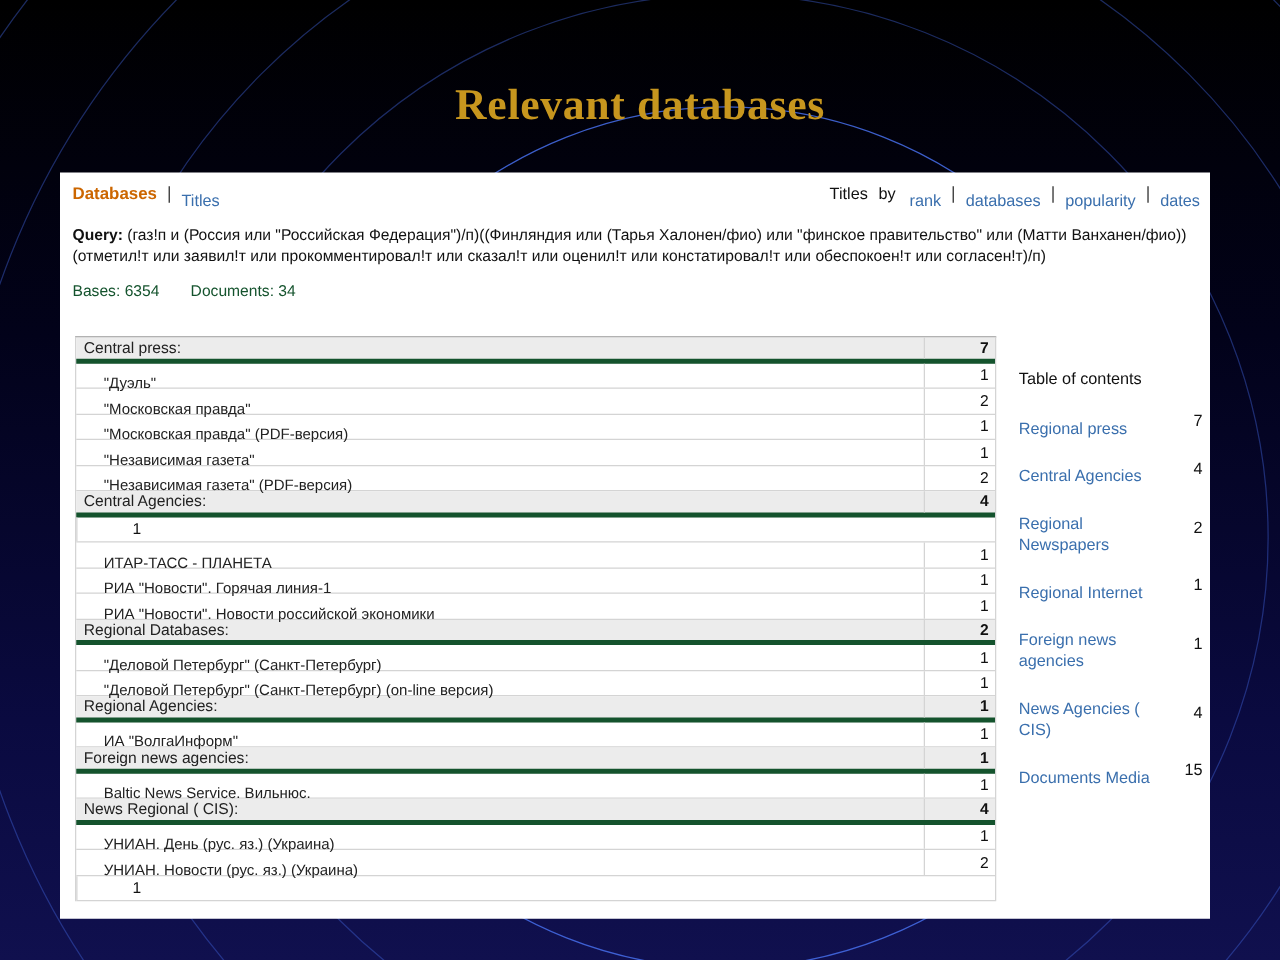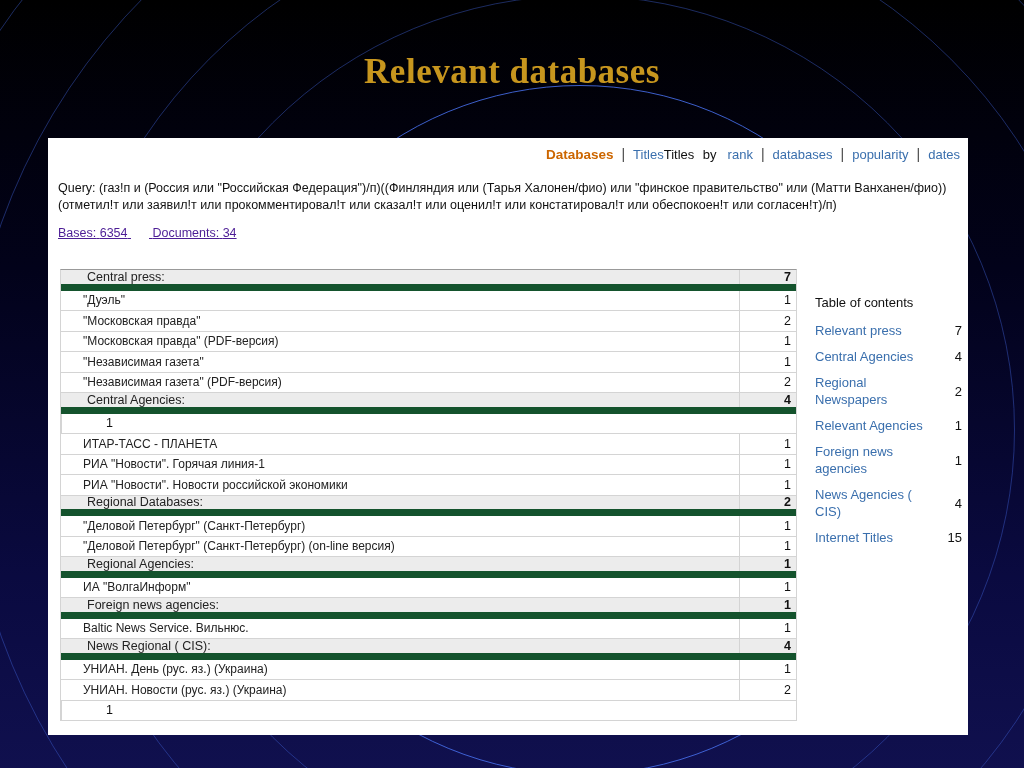--- a/index.html
+++ b/index.html
@@ -14,7 +14,7 @@
   .circle.bright { border-color:rgba(70,110,235,0.85); }
   
   .slide-title {
-    position:absolute; top:52px; left:0; width:100%; text-align:center;
+    position:absolute; top:64px; left:0; width:100%; text-align:center;
     font-family:"Liberation Serif","DejaVu Serif",serif; font-weight:bold;
     font-size:35px; color:#c7961e; letter-spacing:0.5px;
   }

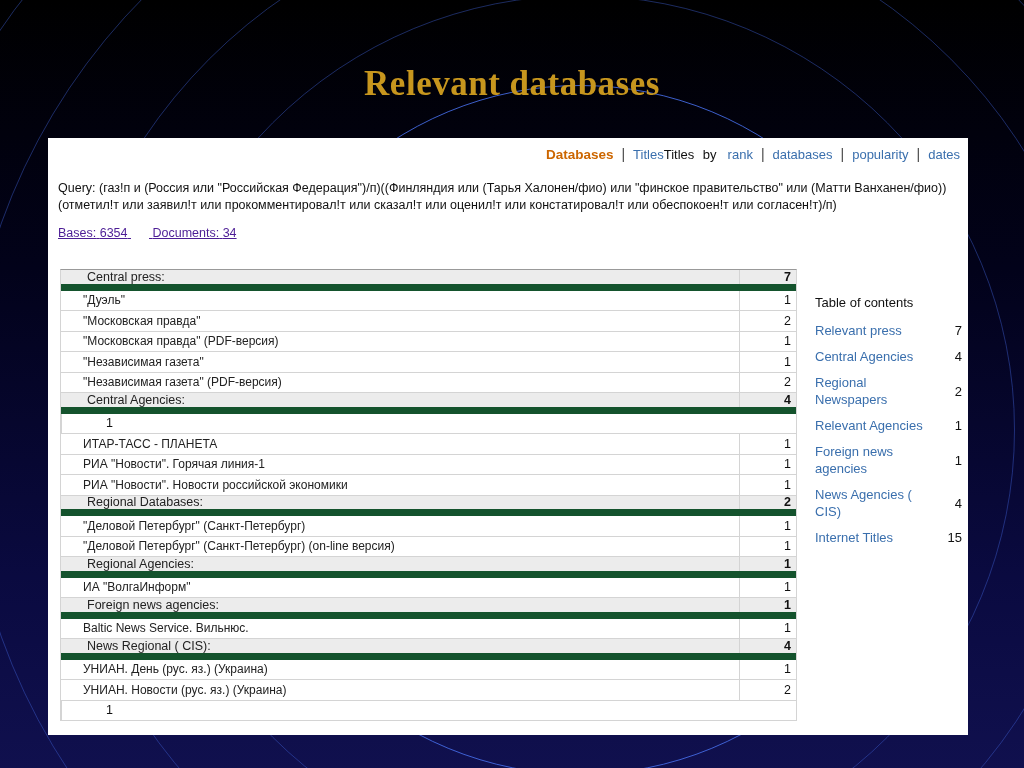--- a/index.html
+++ b/index.html
@@ -24,7 +24,7 @@
     background:#ffffff; color:#1a1a1a; overflow:hidden; padding:7px 8px 0 10px;
     font-size:13px;
   }
-  .nav { display:flex; justify-content:flex-end; align-items:center; height:18px; }
+  .nav { display:flex; justify-content:space-between; align-items:center; height:18px; }
   .nav-left, .nav-right { display:flex; align-items:center; gap:7px; }
   .tab-active { color:#cc6600; font-weight:bold; font-size:13.5px; }
   .link { color:#3a6fad; cursor:pointer; }

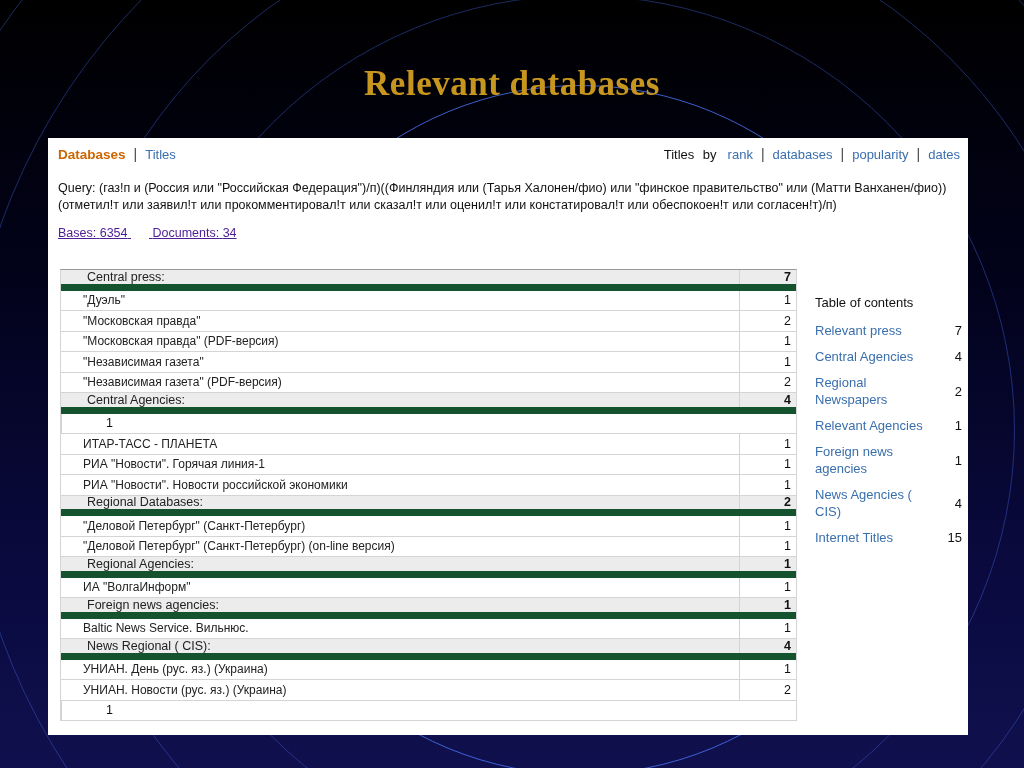--- a/index.html
+++ b/index.html
@@ -27,7 +27,7 @@
   .nav { display:flex; justify-content:space-between; align-items:center; height:18px; }
   .nav-left, .nav-right { display:flex; align-items:center; gap:7px; }
   .tab-active { color:#cc6600; font-weight:bold; font-size:13.5px; }
-  .link { color:#3a6fad; cursor:pointer; }
+  .link { color:#3a6fad; cursor:pointer;margin-top:12px; }
   .vsep { color:#444; font-size:14px; padding:0 1px; }
   .sort-prefix { color:#111; margin-right:4px; word-spacing:5px; }
   .query-block { margin-top:17px; font-size:12.5px; line-height:17px; color:#111; padding-right:4px; }

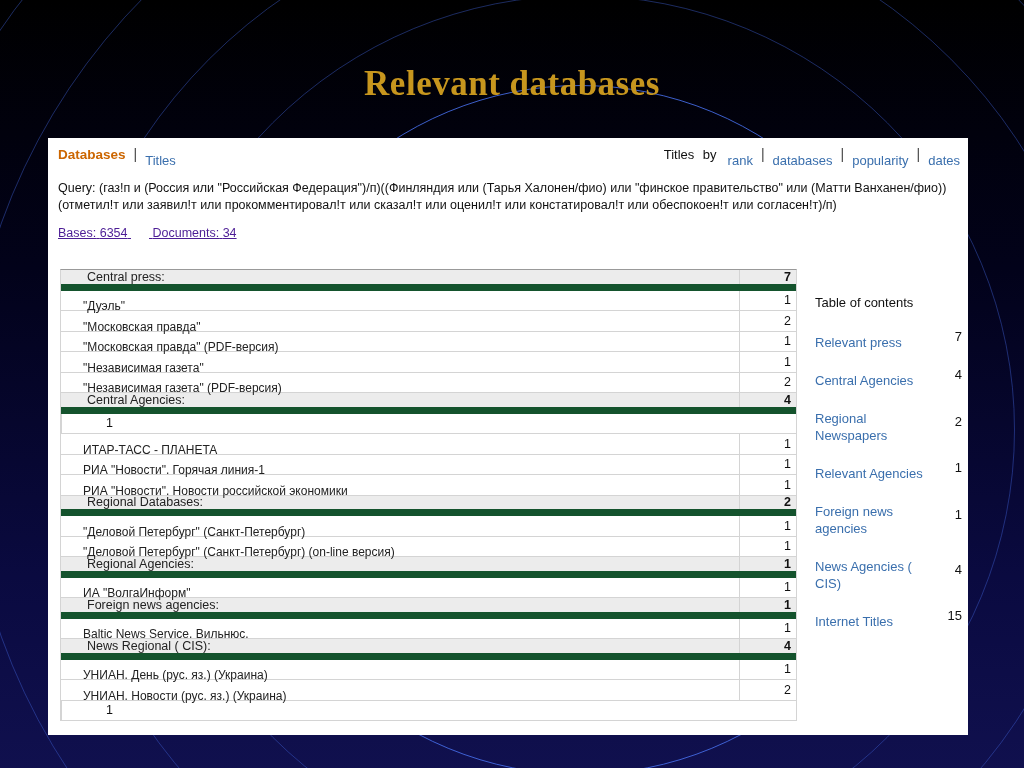--- a/index.html
+++ b/index.html
@@ -31,7 +31,7 @@
   .vsep { color:#444; font-size:14px; padding:0 1px; }
   .sort-prefix { color:#111; margin-right:4px; word-spacing:5px; }
   .query-block { margin-top:17px; font-size:12.5px; line-height:17px; color:#111; padding-right:4px; }
-  .query-label { font-weight:normal;margin-top:15px; }
+  .query-label { font-weight:bold;margin-top:15px; }
   .stats { margin-top:12px; font-size:12.5px; color:#4c1d95;text-decoration:underline; }
   .stats .gap { display:inline-block; width:18px; }
   

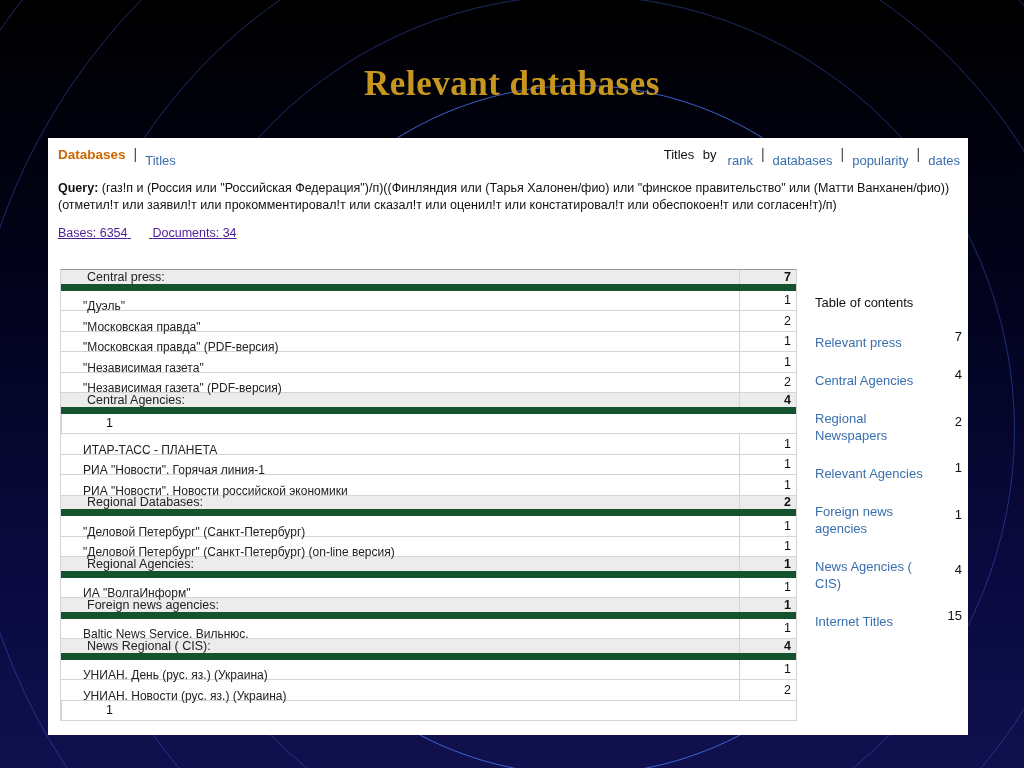--- a/index.html
+++ b/index.html
@@ -32,7 +32,7 @@
   .sort-prefix { color:#111; margin-right:4px; word-spacing:5px; }
   .query-block { margin-top:17px; font-size:12.5px; line-height:17px; color:#111; padding-right:4px; }
   .query-label { font-weight:bold;margin-top:15px; }
-  .stats { margin-top:12px; font-size:12.5px; color:#4c1d95;text-decoration:underline; }
+  .stats { margin-top:12px; font-size:12.5px; color:#14532d; }
   .stats .gap { display:inline-block; width:18px; }
   
   .dtable { margin-left:2px; margin-top:29px; width:737px; border-top:1px solid #999;

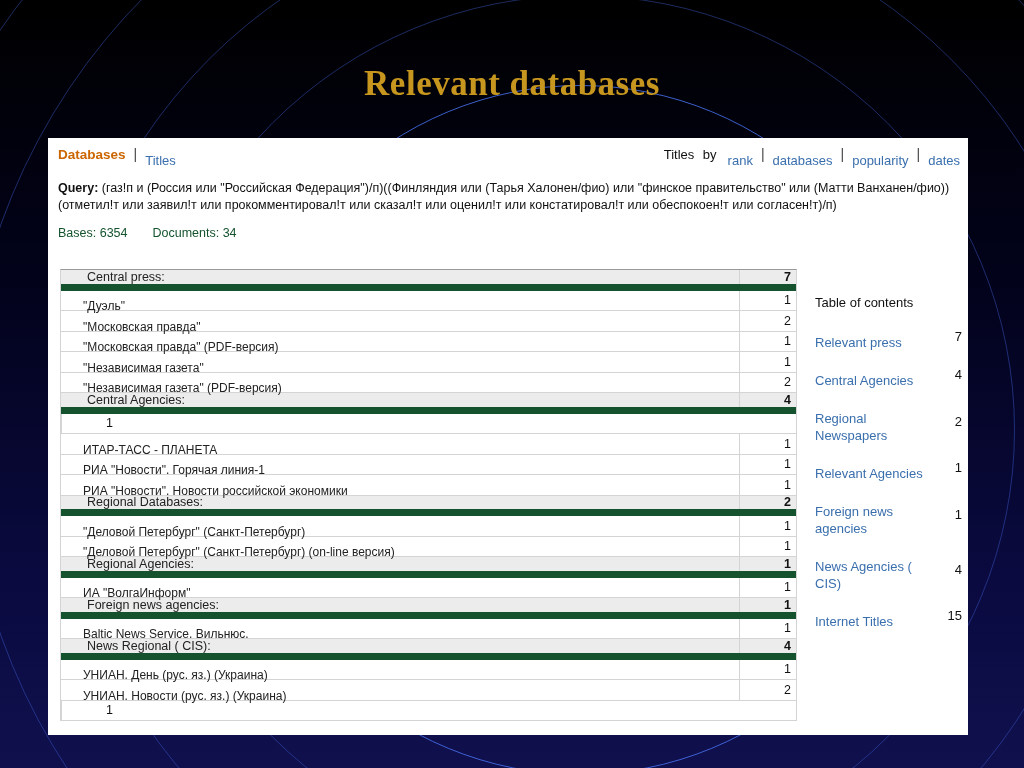--- a/index.html
+++ b/index.html
@@ -38,7 +38,7 @@
   .dtable { margin-left:2px; margin-top:29px; width:737px; border-top:1px solid #999;
             border-left:1px solid #d4d4d4; border-right:1px solid #d4d4d4; }
   .trow { display:flex; align-items:center; height:20.5px; border-bottom:1px solid #d4d4d4; }
-  .trow.section { background:#ececec; border-bottom:7px solid #14532d;padding-left:20px; }
+  .trow.section { background:#ececec; border-bottom:4px solid #14532d; }
   .tlabel { flex:1; padding-left:6px; font-size:12.5px; color:#222;
             white-space:nowrap; overflow:hidden; }
   .trow.item .tlabel { padding-left:22px; font-size:12px; }

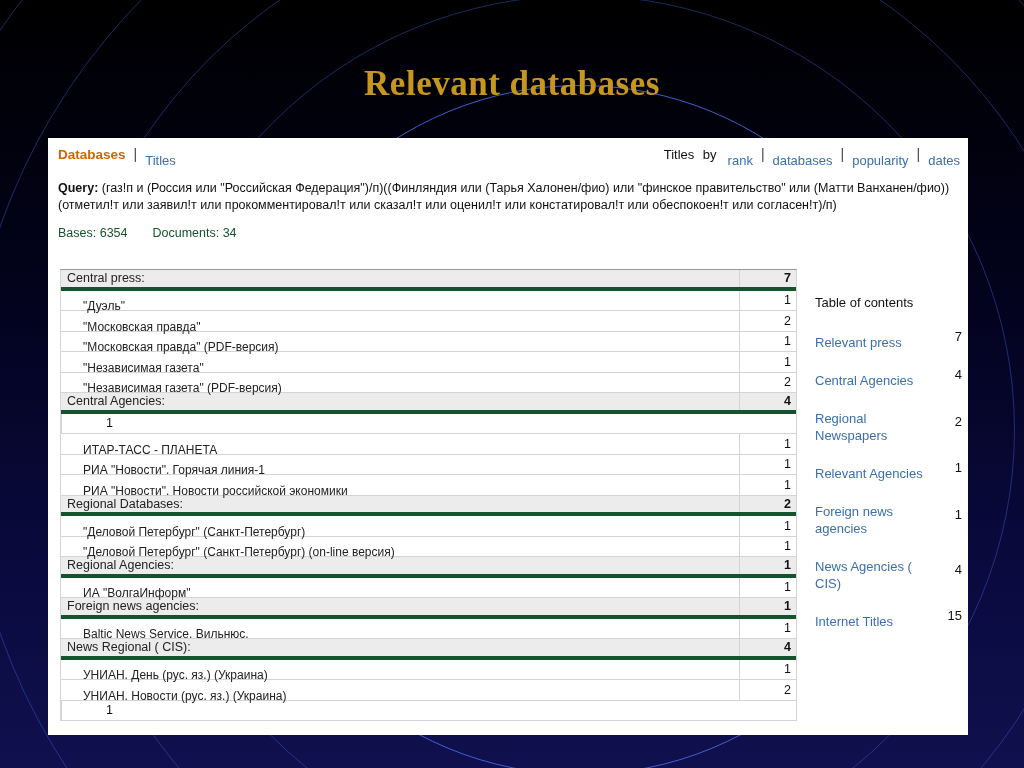--- a/index.html
+++ b/index.html
@@ -195,7 +195,7 @@
       <div class="toc-title">Table of contents</div>
       <div>
           <div class="toc-row">
-            <span class="toc-label link">Relevant press</span>
+            <span class="toc-label link">Regional press</span>
             <span class="toc-count">7</span>
           </div>
           <div class="toc-row">

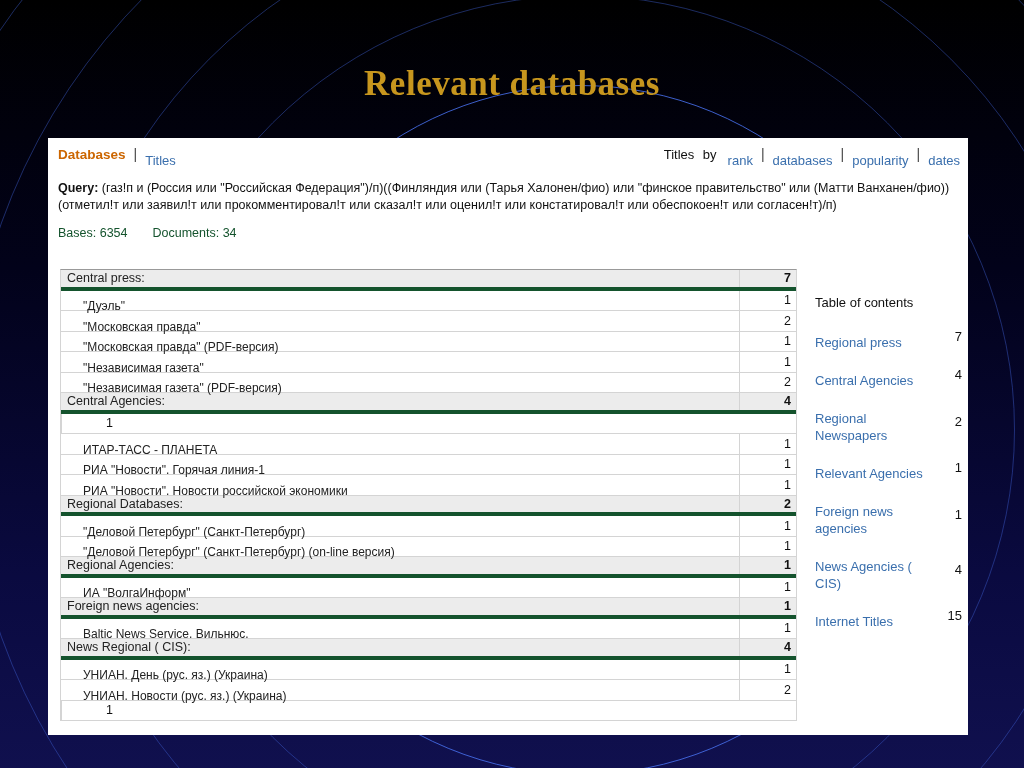--- a/index.html
+++ b/index.html
@@ -207,7 +207,7 @@
             <span class="toc-count">2</span>
           </div>
           <div class="toc-row">
-            <span class="toc-label link">Relevant Agencies</span>
+            <span class="toc-label link">Regional Internet</span>
             <span class="toc-count">1</span>
           </div>
           <div class="toc-row">

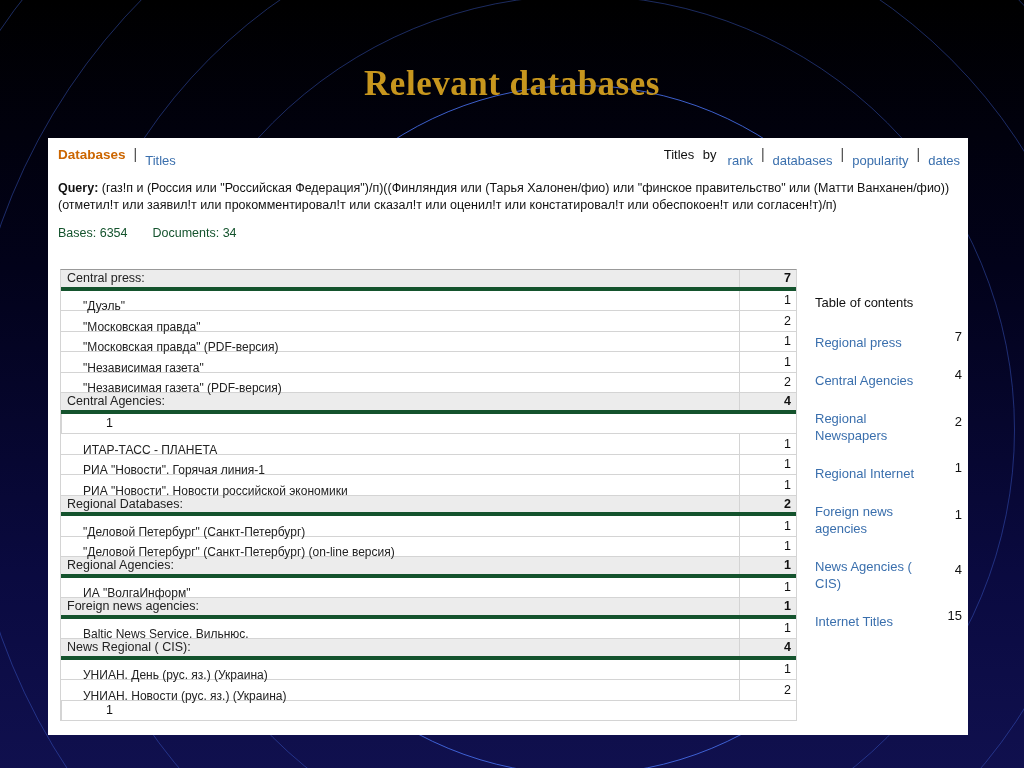--- a/index.html
+++ b/index.html
@@ -219,7 +219,7 @@
             <span class="toc-count">4</span>
           </div>
           <div class="toc-row">
-            <span class="toc-label link">Internet Titles</span>
+            <span class="toc-label link">Documents Media</span>
             <span class="toc-count">15</span>
           </div>
         </div>

